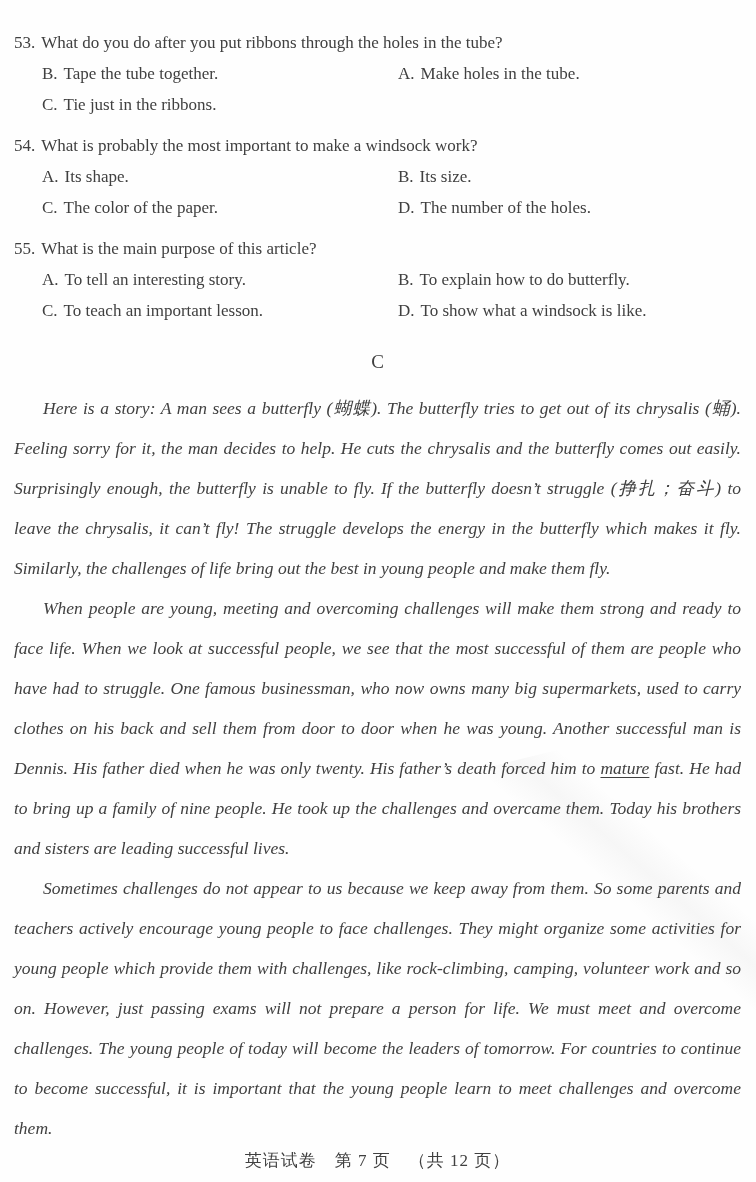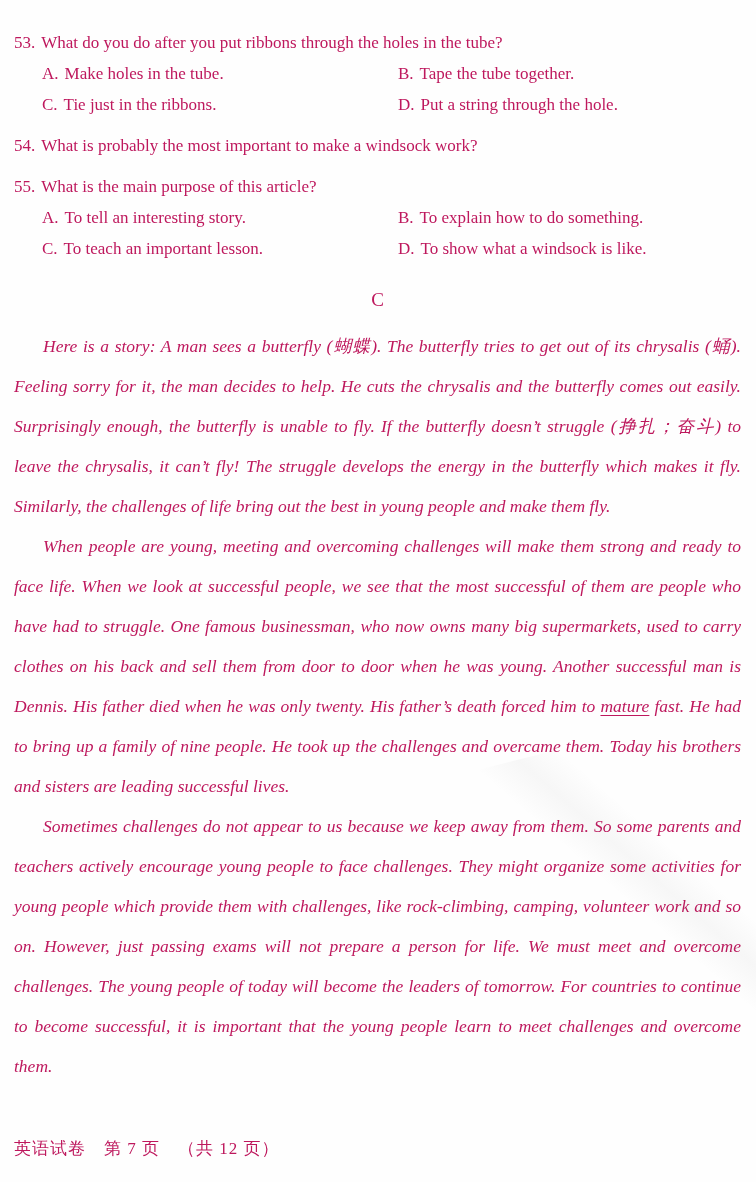--- a/index.html
+++ b/index.html
@@ -10,7 +10,7 @@
     height: 1182px;
     margin: 0 auto;
     background: #fefefe;
-    color: #be185d;
+    color: #404040;
     font-family: "Liberation Serif", "DejaVu Serif", serif;
     overflow: hidden;
     display: flex;

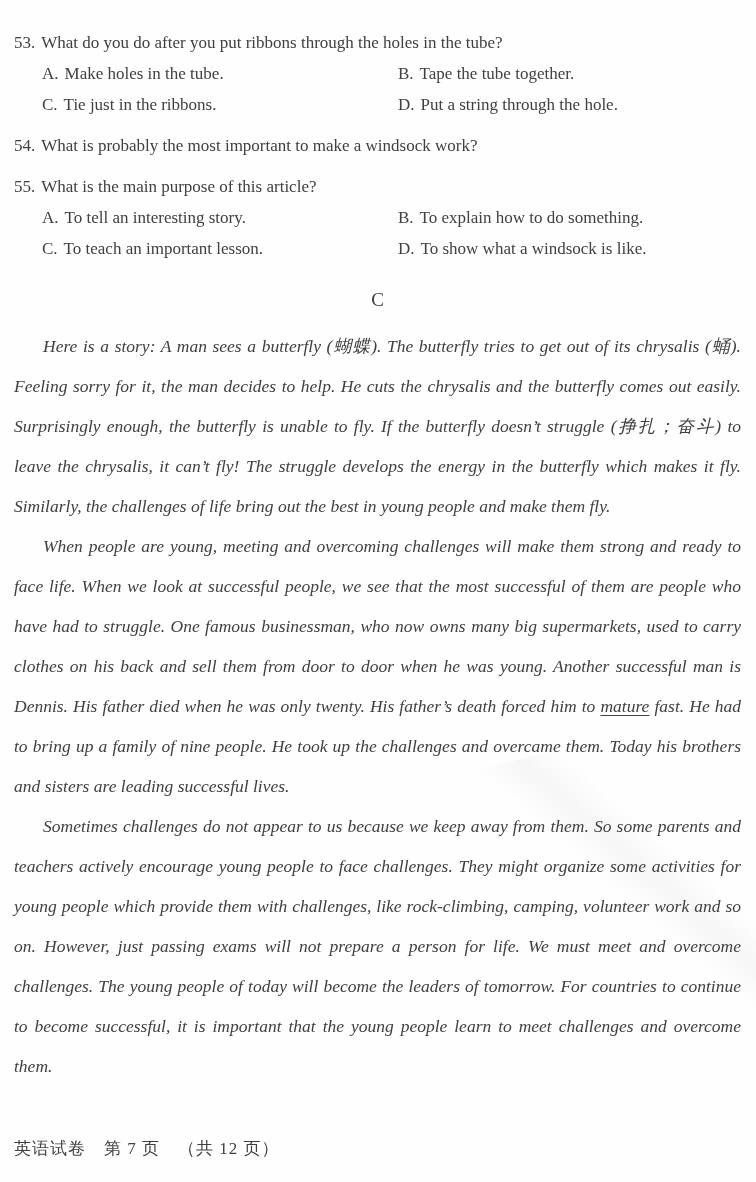--- a/index.html
+++ b/index.html
@@ -76,10 +76,10 @@
       </div>
       <div class="options">
         <div class="option">
-          <span class="opt-label">A.</span><span>Make holes in the tube.</span>
+          <span class="opt-label">B.</span><span>Tape the tube together.</span>
         </div>
         <div class="option">
-          <span class="opt-label">B.</span><span>Tape the tube together.</span>
+          <span class="opt-label">A.</span><span>Make holes in the tube.</span>
         </div>
         <div class="option">
           <span class="opt-label">C.</span><span>Tie just in the ribbons.</span>

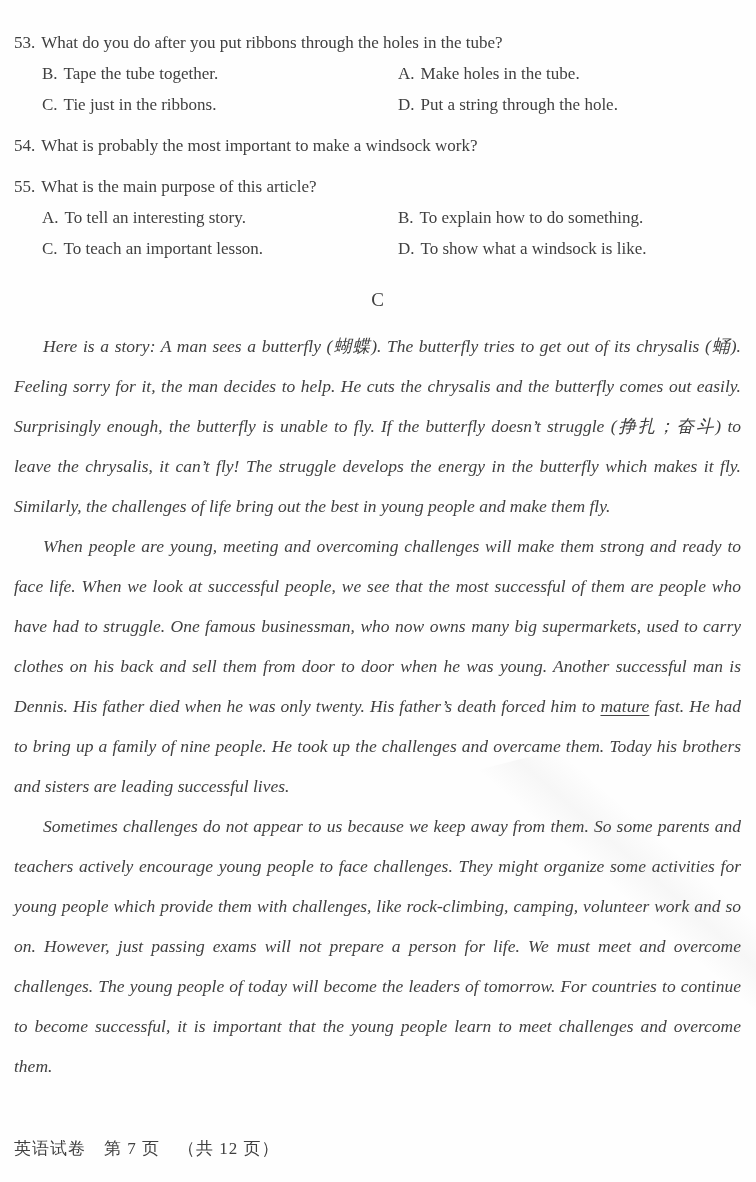--- a/index.html
+++ b/index.html
@@ -84,9 +84,6 @@
         <div class="option">
           <span class="opt-label">C.</span><span>Tie just in the ribbons.</span>
         </div>
-        <div class="option">
-          <span class="opt-label">D.</span><span>Put a string through the hole.</span>
-        </div>
       </div>
     </div>
 

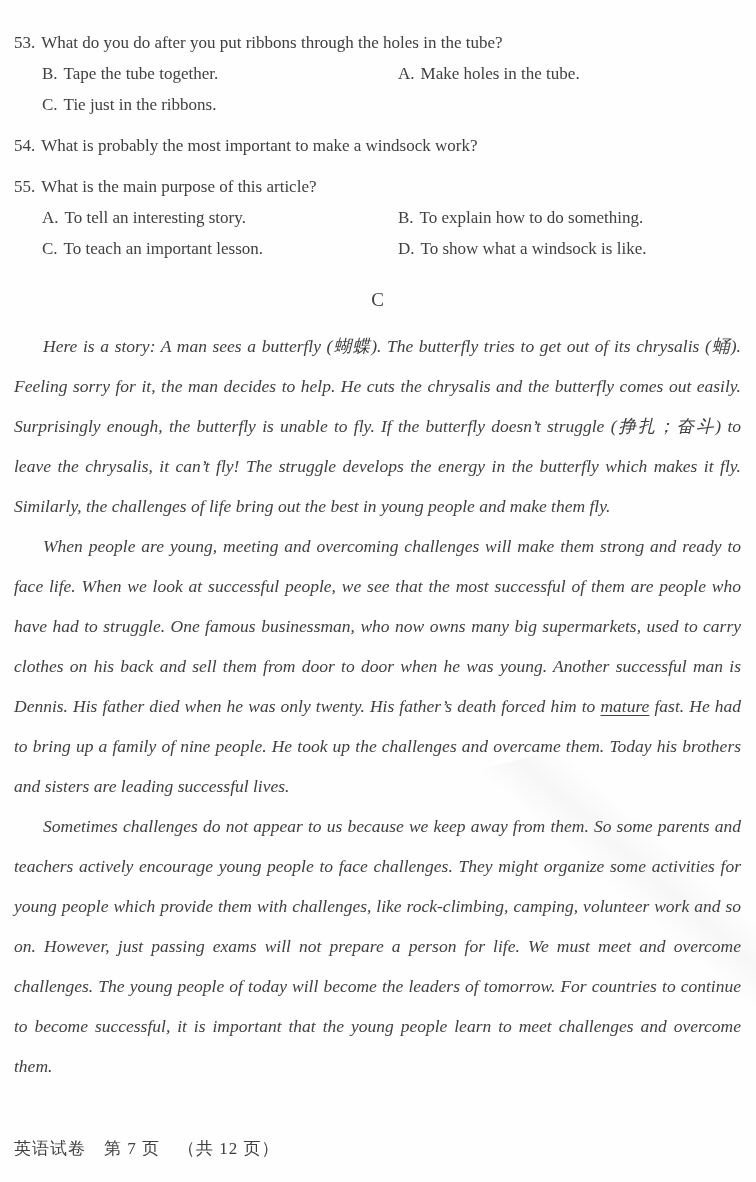--- a/index.html
+++ b/index.html
@@ -91,6 +91,20 @@
       <div class="q-stem">
         <span class="q-num">54.</span><span>What is probably the most important to make a windsock work?</span>
       </div>
+      <div class="options">
+        <div class="option">
+          <span class="opt-label">A.</span><span>Its shape.</span>
+        </div>
+        <div class="option">
+          <span class="opt-label">B.</span><span>Its size.</span>
+        </div>
+        <div class="option">
+          <span class="opt-label">C.</span><span>The color of the paper.</span>
+        </div>
+        <div class="option">
+          <span class="opt-label">D.</span><span>The number of the holes.</span>
+        </div>
+      </div>
     </div>
 
     <div class="question">

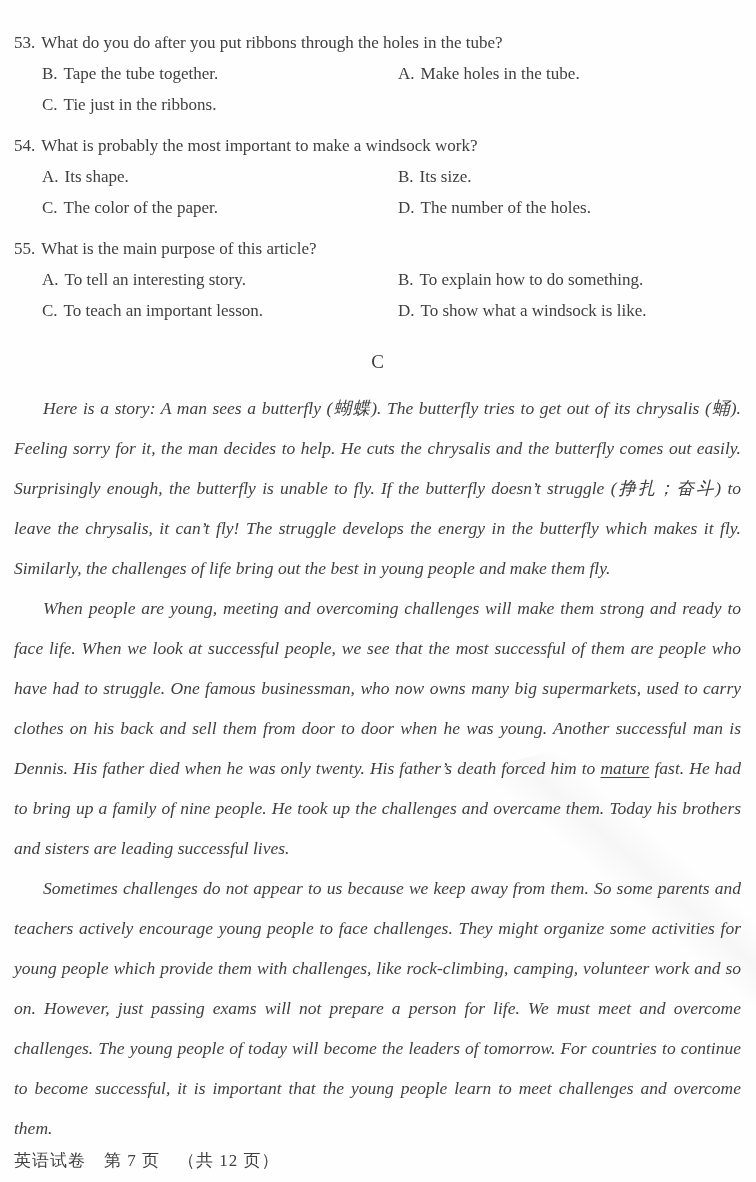--- a/index.html
+++ b/index.html
@@ -116,7 +116,7 @@
           <span class="opt-label">A.</span><span>To tell an interesting story.</span>
         </div>
         <div class="option">
-          <span class="opt-label">B.</span><span>To explain how to do something.</span>
+          <span class="opt-label">B.</span><span>To explain how to do butterfly.</span>
         </div>
         <div class="option">
           <span class="opt-label">C.</span><span>To teach an important lesson.</span>

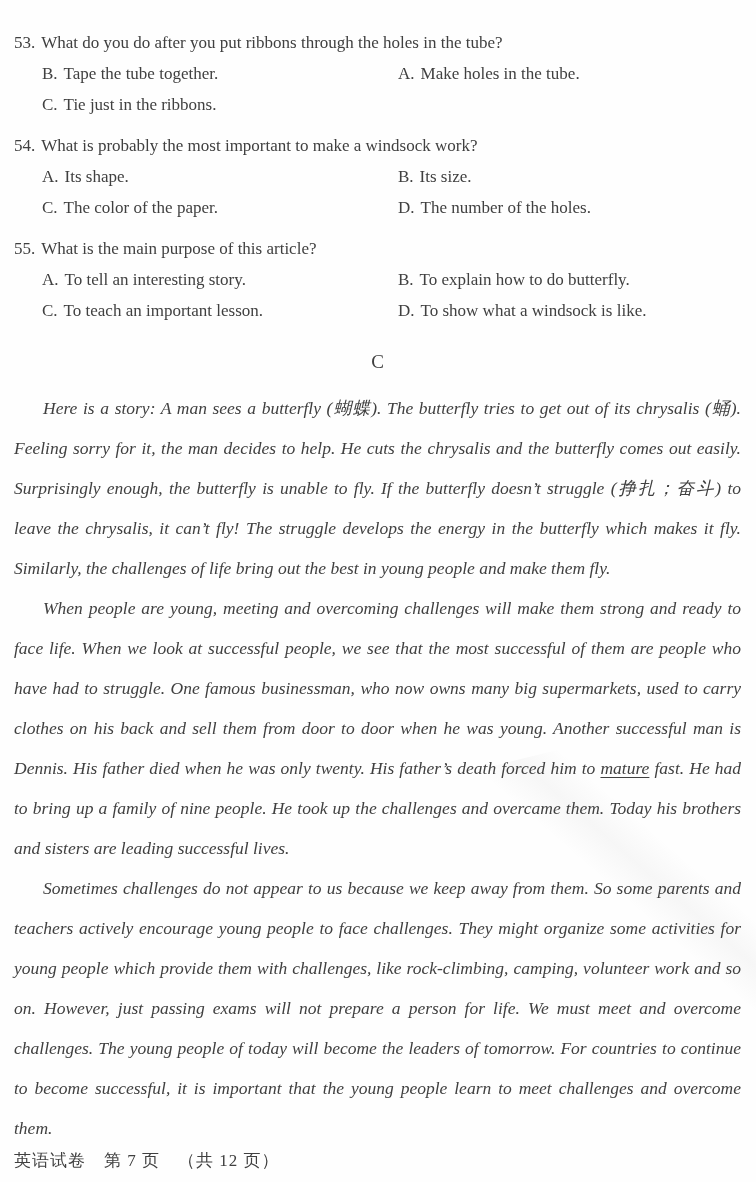--- a/index.html
+++ b/index.html
@@ -57,6 +57,7 @@
   .u-word { text-decoration: underline; text-underline-offset: 3px; }
   .footer {
     margin-top: auto;
+    text-align: center;
     font-size: 17px;
     line-height: 26px;
     letter-spacing: 1px;

